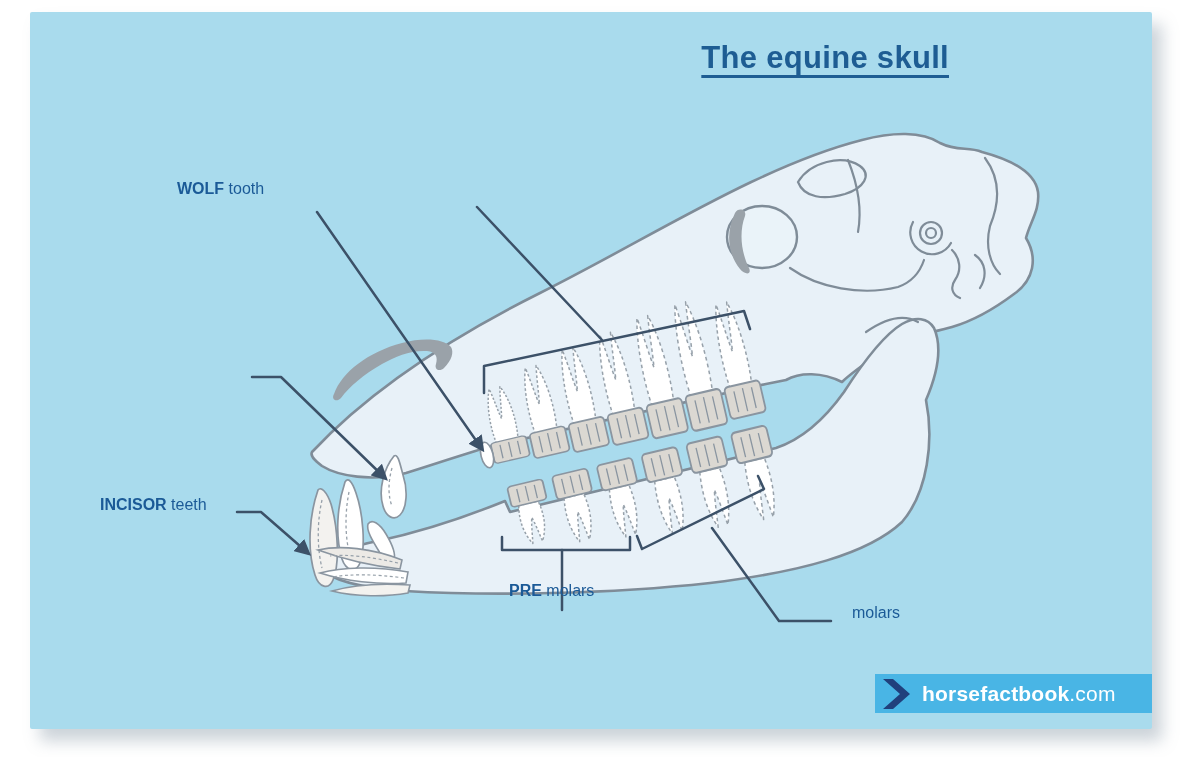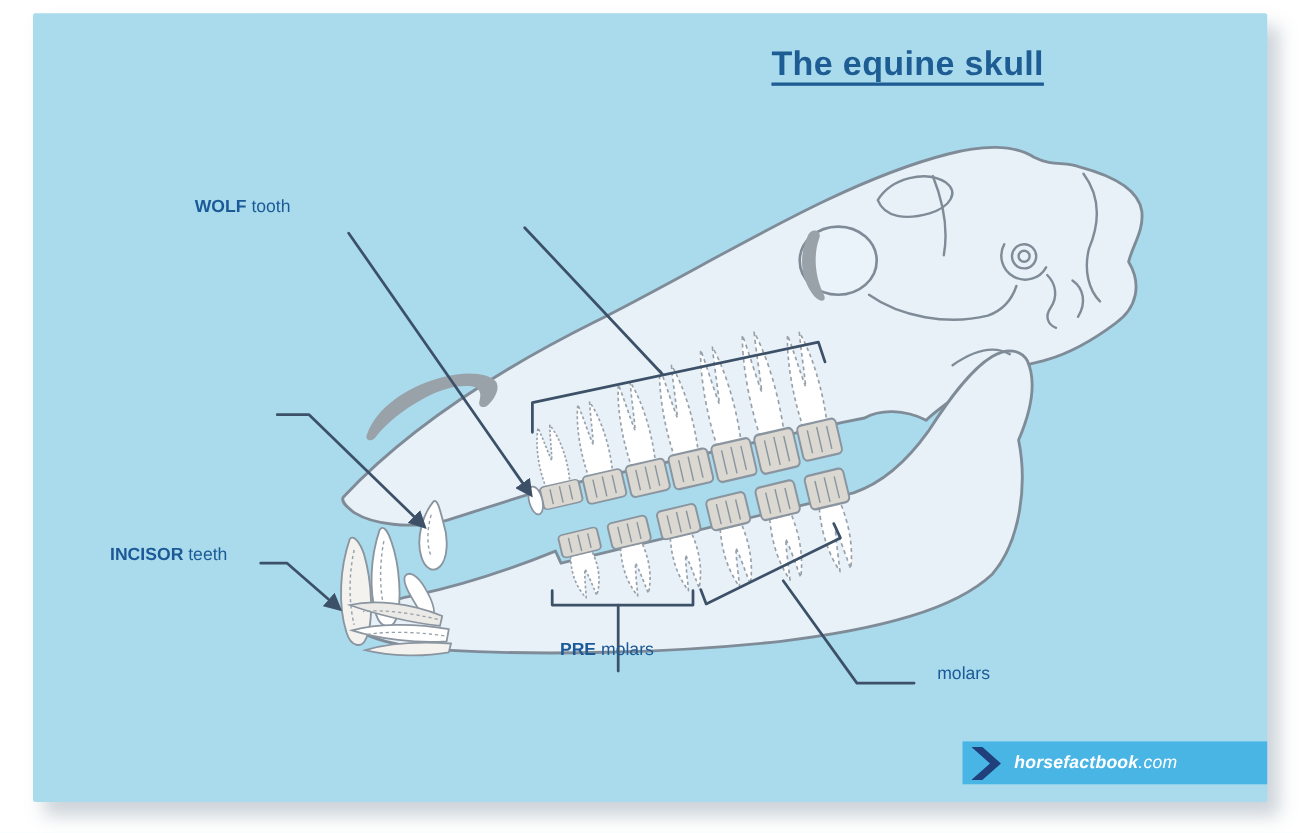--- a/index.html
+++ b/index.html
@@ -32,7 +32,7 @@
     background:#49b5e5;display:flex;align-items:center;gap:12px;padding-left:8px;
     box-sizing:border-box;
   }
-  .banner .wm{font-size:16px;color:#ffffff;letter-spacing:.2px;font-style:italic;}
+  .banner .wm{font-size:21px;color:#ffffff;letter-spacing:.2px;}
   .banner .wm b{font-weight:700;}
   .chev{display:flex;align-items:center;}
 </style>

